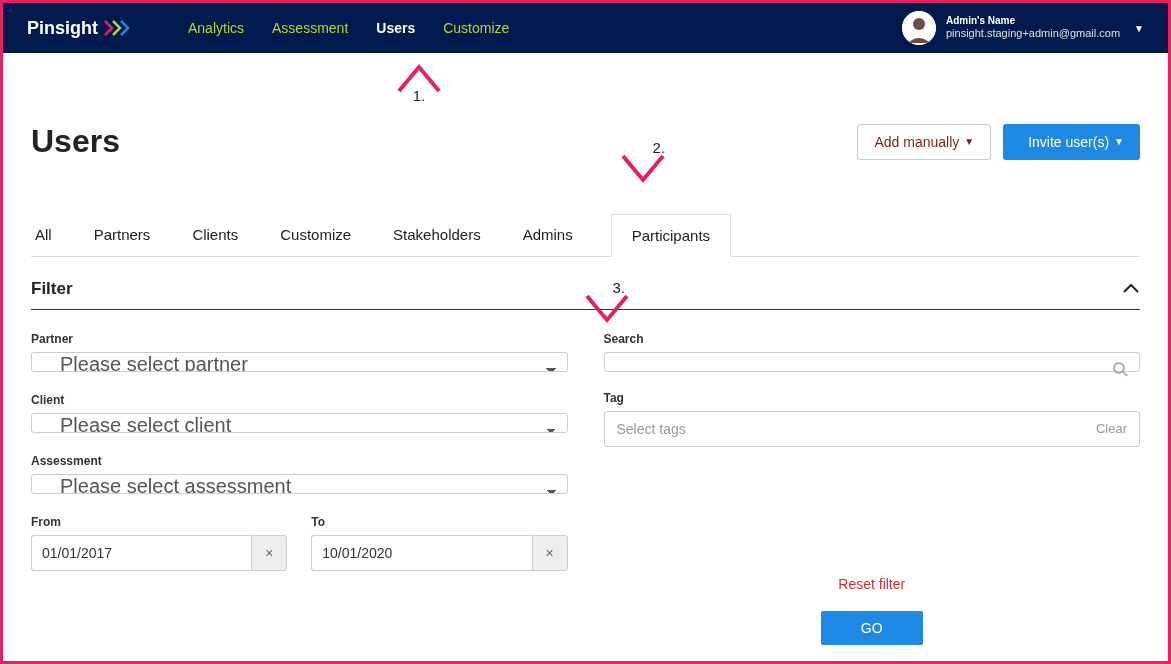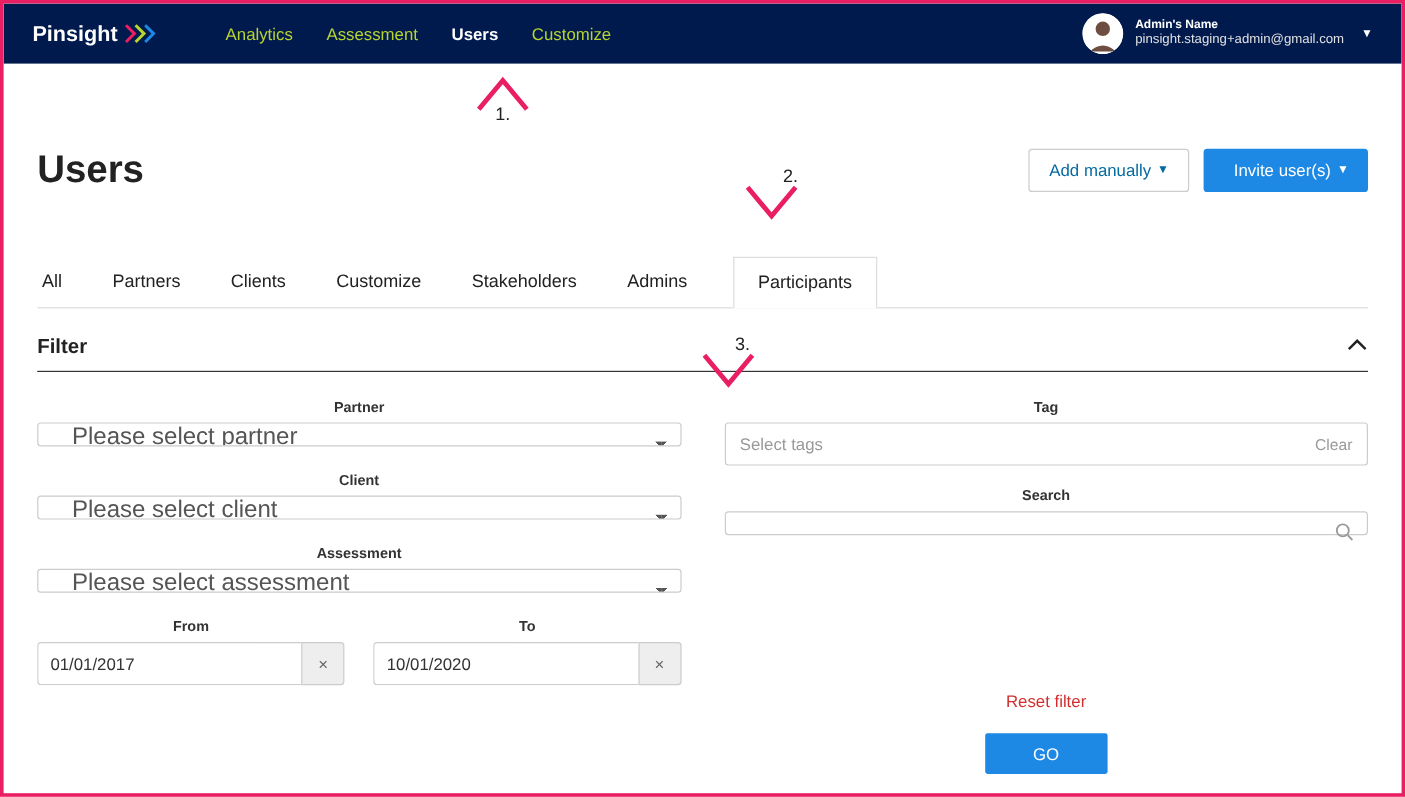--- a/index.html
+++ b/index.html
@@ -25,7 +25,7 @@
   .page-title { font-size: 32px; font-weight: 600; color: #222; }
   .page-actions { margin-left: auto; display: flex; gap: 12px; }
   .btn { padding: 9px 16px; border-radius: 3px; font-size: 14px; cursor: pointer; display: inline-flex; align-items: center; gap: 5px; }
-  .btn-outline { border: 1px solid #ccc; background: #fff; color: #0369a1; }
+  .btn-outline { border: 1px solid #ccc; background: #fff; color: #7f1d1d; }
   .btn-primary { border: none; background: #1e88e5; color: #ffffff; padding-left: 25px; }
   .btn-primary-sm { border:none; background:#1e88e5; color:#fff; padding:9px 40px; font-size:14px; border-radius:2px; cursor:pointer; }
   .btn-link-red { background:none; border:none; color:#d32f2f; font-size:14px; cursor:pointer; padding:9px 14px; }

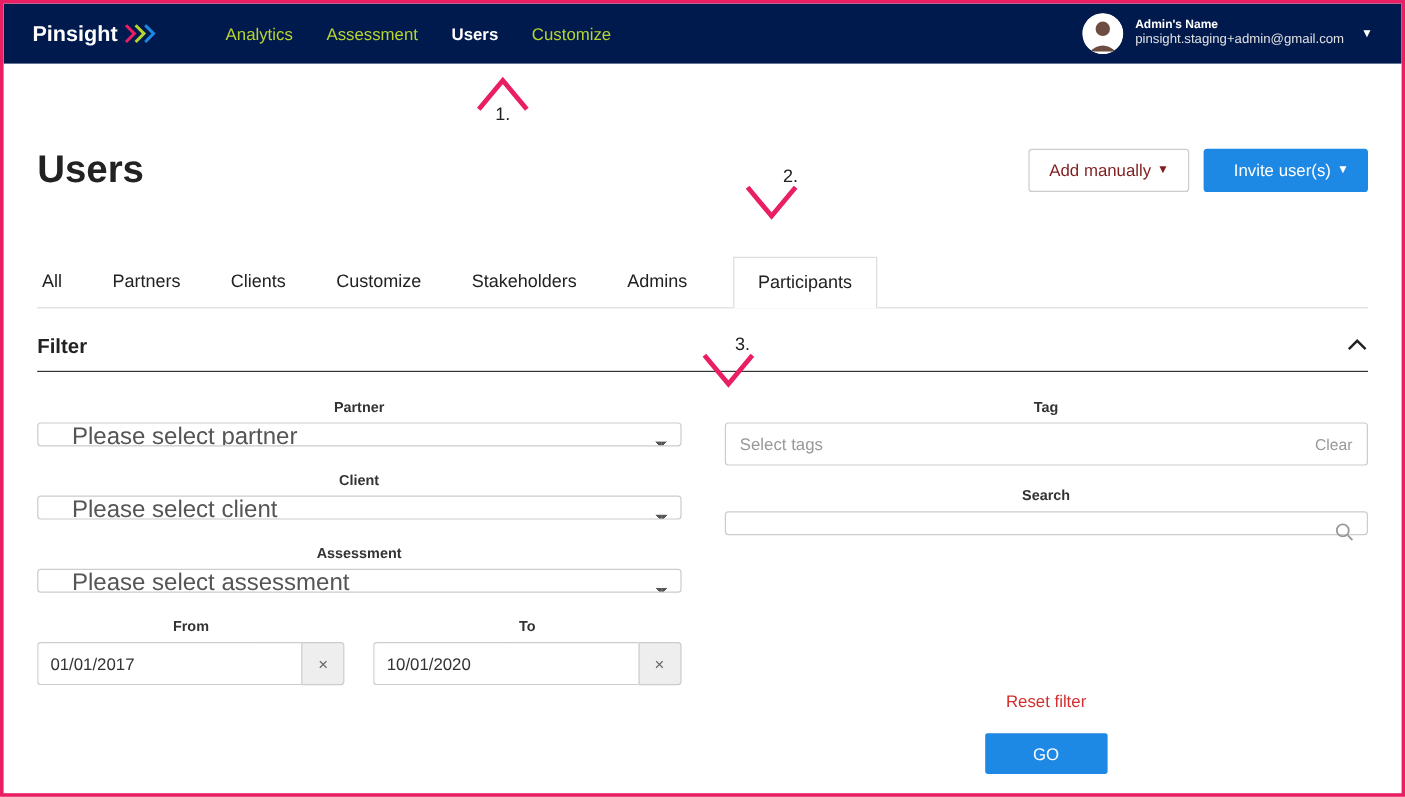--- a/index.html
+++ b/index.html
@@ -43,7 +43,7 @@
   .filter-body { display: flex; gap: 36px; margin-top: 22px; }
   .filter-col { flex: 1; }
   .field { margin-bottom: 18px; }
-  .field-label { font-size: 12px; font-weight: 600; color: #333; margin-bottom: 6px; display:block;text-align:center; }
+  .field-label { font-size: 12px; font-weight: 600; color: #333; margin-bottom: 6px; display:block; }
   .select, .text-input { width: 100%; height: 20px; border: 1px solid #ccc; border-radius: 3px; padding: 0 28px; font-size: 20px; color: #555; background:#fff; }
   .select { appearance: none; background-image: linear-gradient(45deg, transparent 50%, #555 50%), linear-gradient(135deg, #555 50%, transparent 50%); background-position: calc(100% - 16px) 15px, calc(100% - 11px) 15px; background-size: 5px 5px; background-repeat: no-repeat; }
   .tag-input { display:flex; align-items:center; justify-content:space-between; height:36px; border:1px solid #ccc; border-radius:3px; padding:0 12px; font-size:14px; color:#999; }

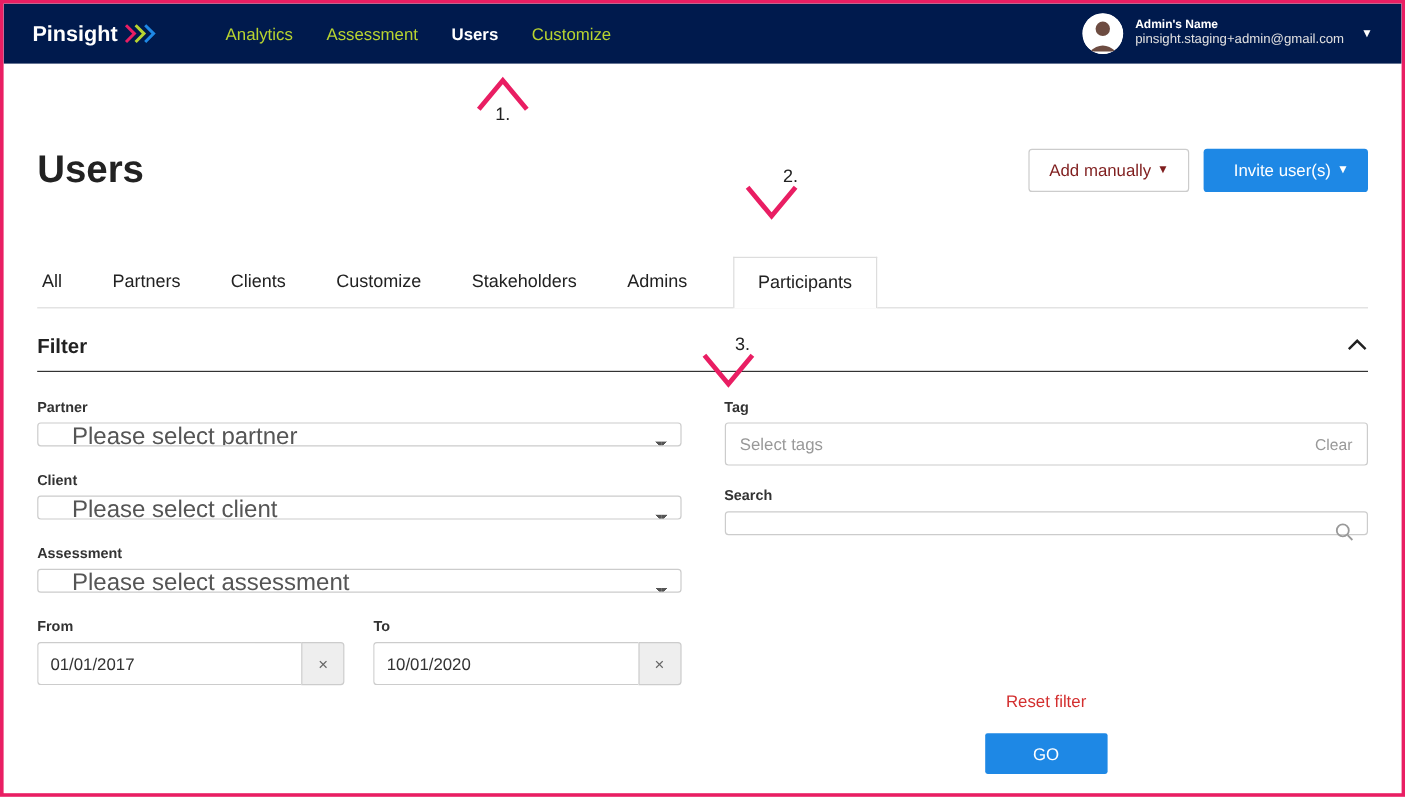--- a/index.html
+++ b/index.html
@@ -200,13 +200,6 @@
 
     <div class="filter-col">
       <div class="field">
-        <label class="field-label">Tag</label>
-        <div class="tag-input">
-          <span>Select tags</span>
-          <span class="tag-clear">Clear</span>
-        </div>
-      </div>
-      <div class="field">
         <label class="field-label">Search</label>
         <div class="search-wrap">
           <input class="text-input" style="">
@@ -218,6 +211,13 @@
           </span>
         </div>
       </div>
+      <div class="field">
+        <label class="field-label">Tag</label>
+        <div class="tag-input">
+          <span>Select tags</span>
+          <span class="tag-clear">Clear</span>
+        </div>
+      </div>
       <div class="filter-actions" style="margin-top:120px;flex-direction:column;">
         <button class="btn-link-red">Reset filter</button>
         <button class="btn-primary-sm">GO</button>

